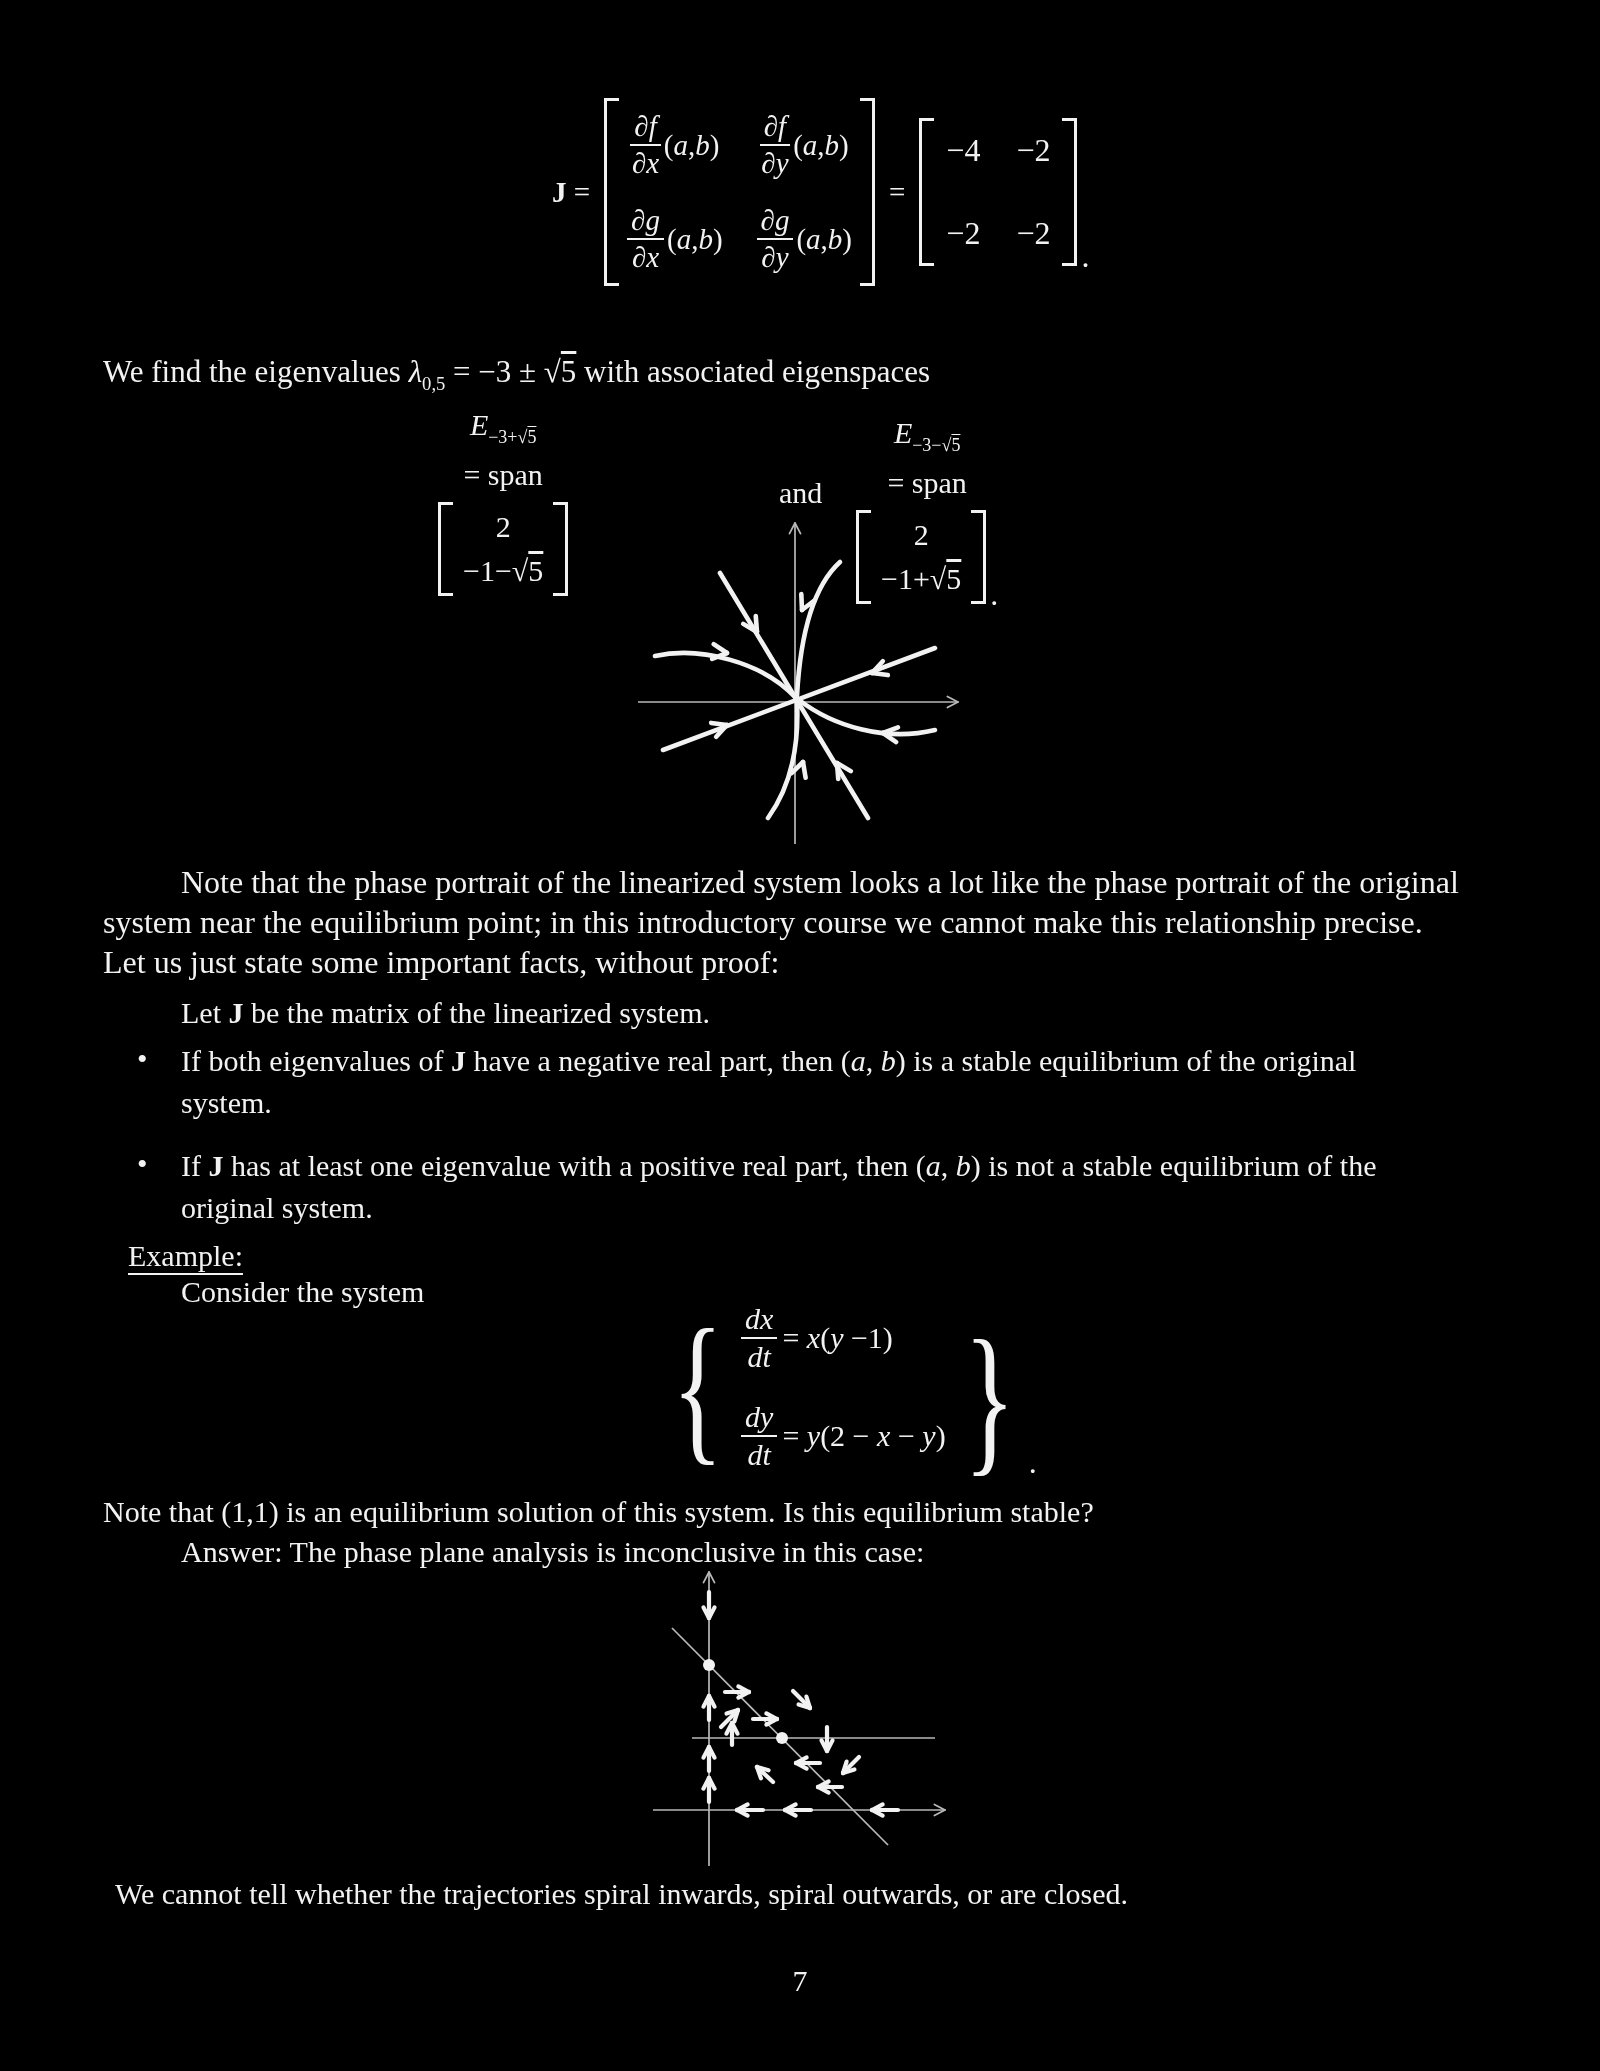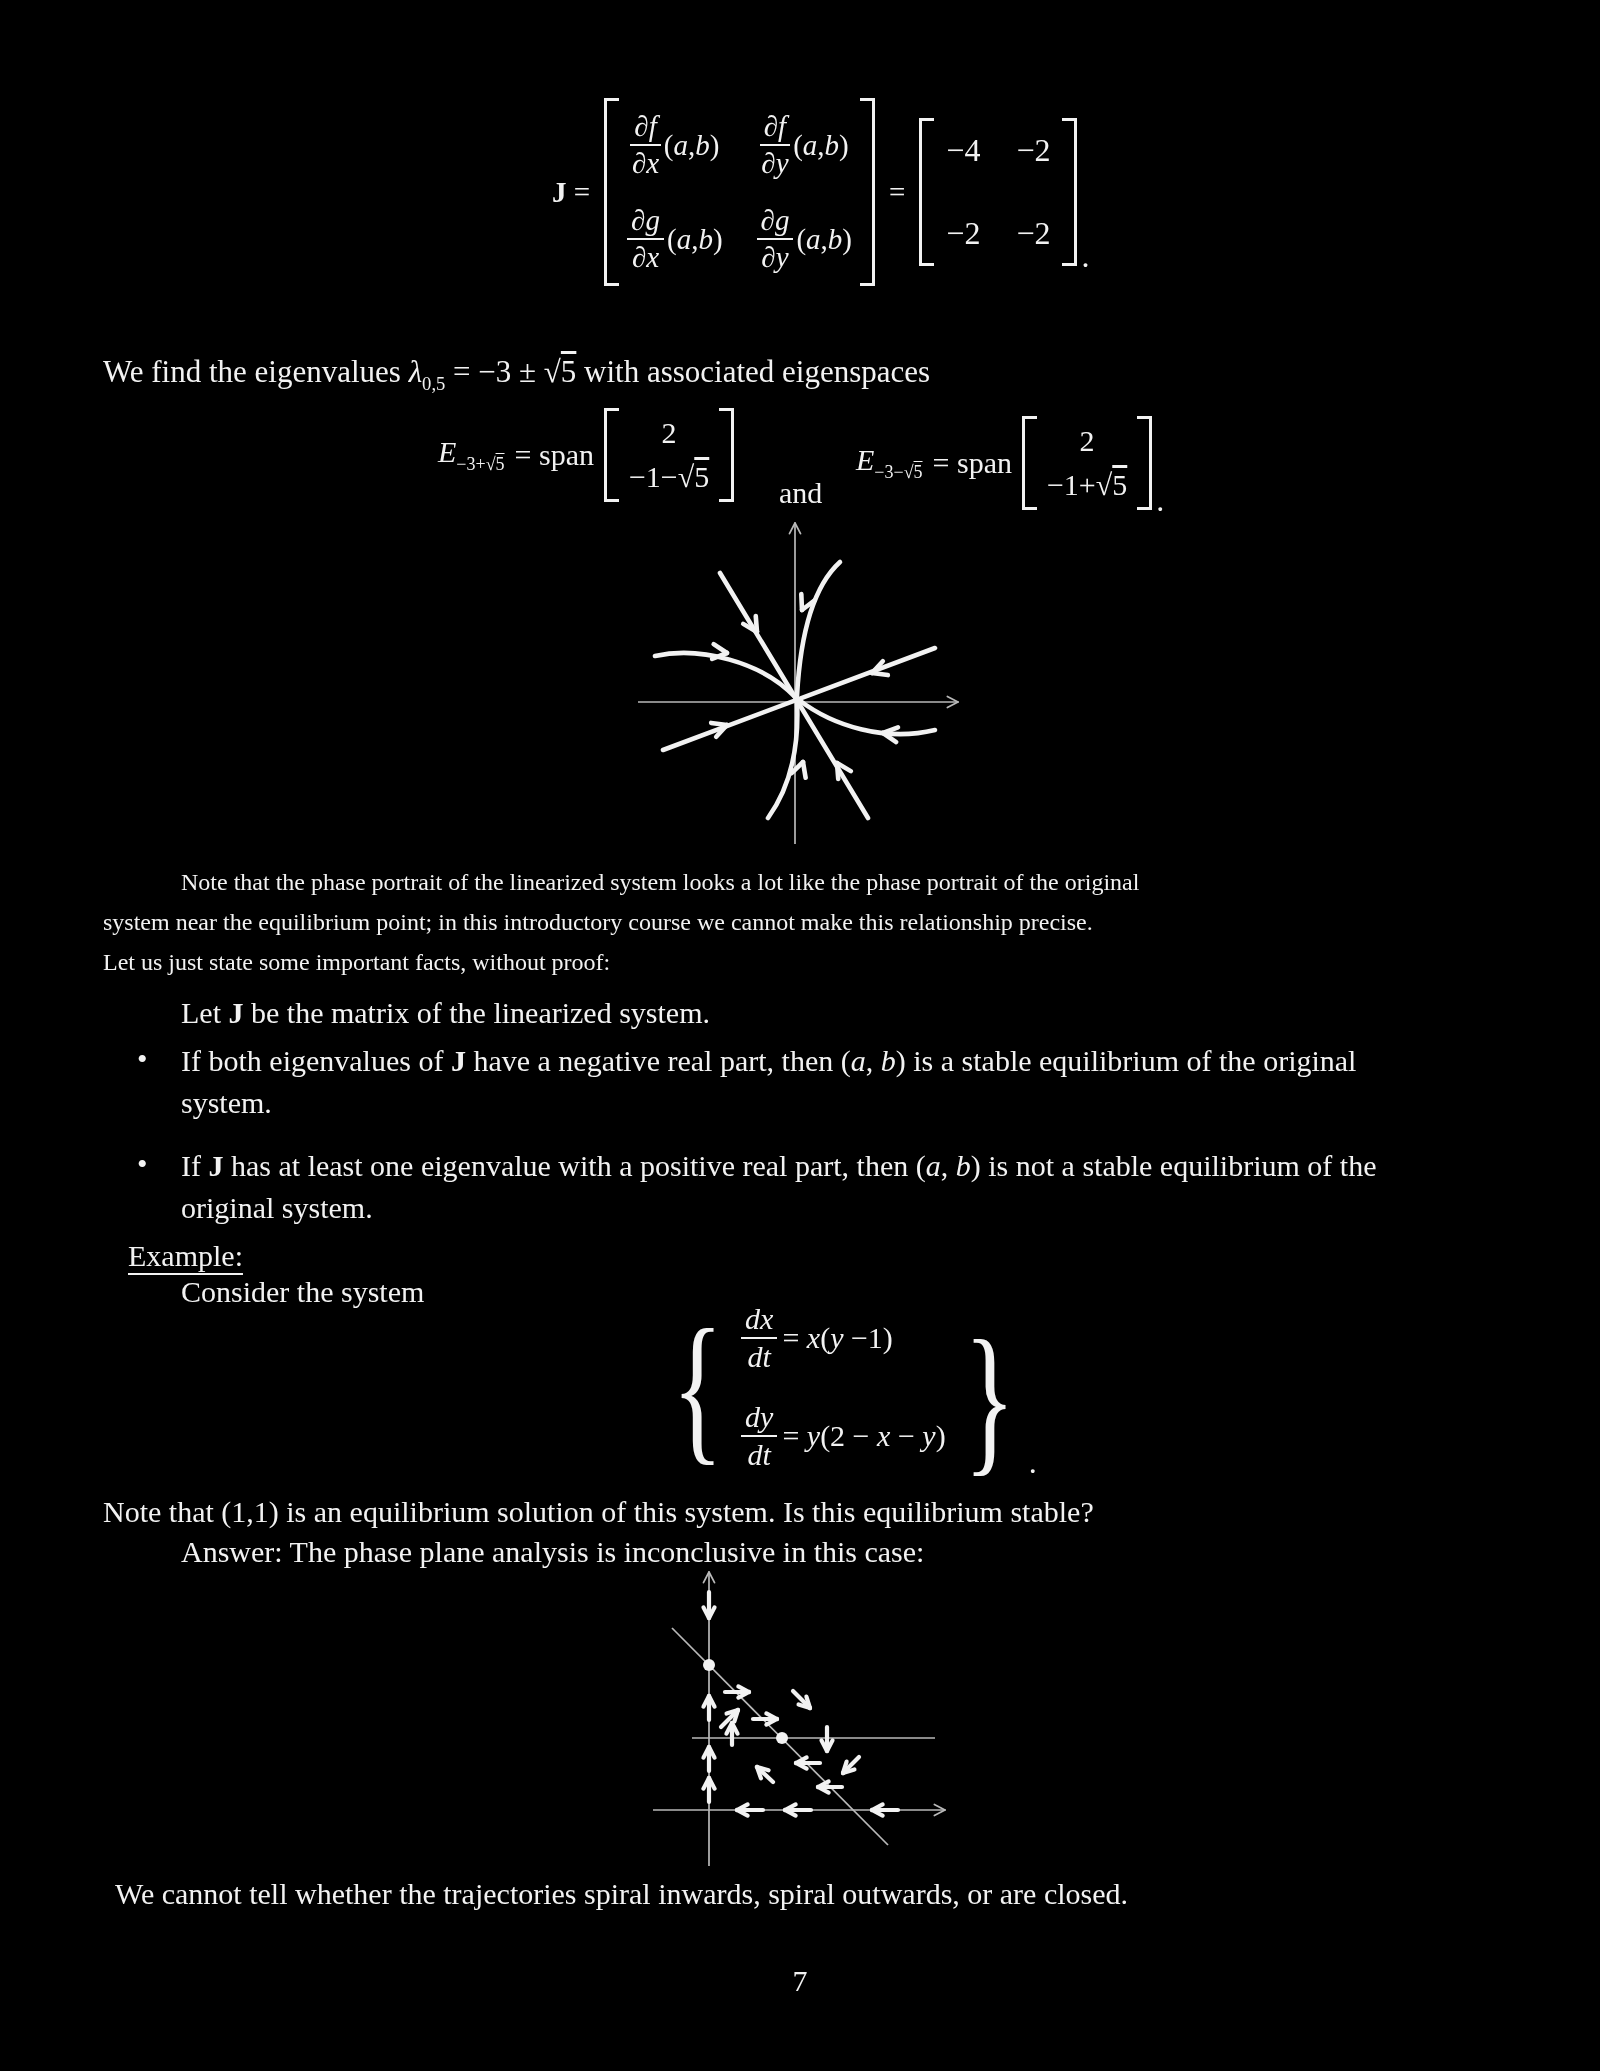--- a/index.html
+++ b/index.html
@@ -29,7 +29,7 @@
   .bottom-wrap{display:inline-flex;align-items:flex-end;gap:4px;}
   .low-period{font-size:32px;line-height:20px;}
   
-  .eigrow{display:flex;align-items:center;gap:10px;font-size:30px;}
+  .eigrow{display:flex;align-items:center;gap:10px;font-size:30px;flex-direction:column;}
   .vec .mgrid{grid-template-columns:auto;gap:10px;padding:8px 10px;}
   
   #system{left:662px;top:1302px;display:flex;align-items:center;gap:8px;font-size:30px;}

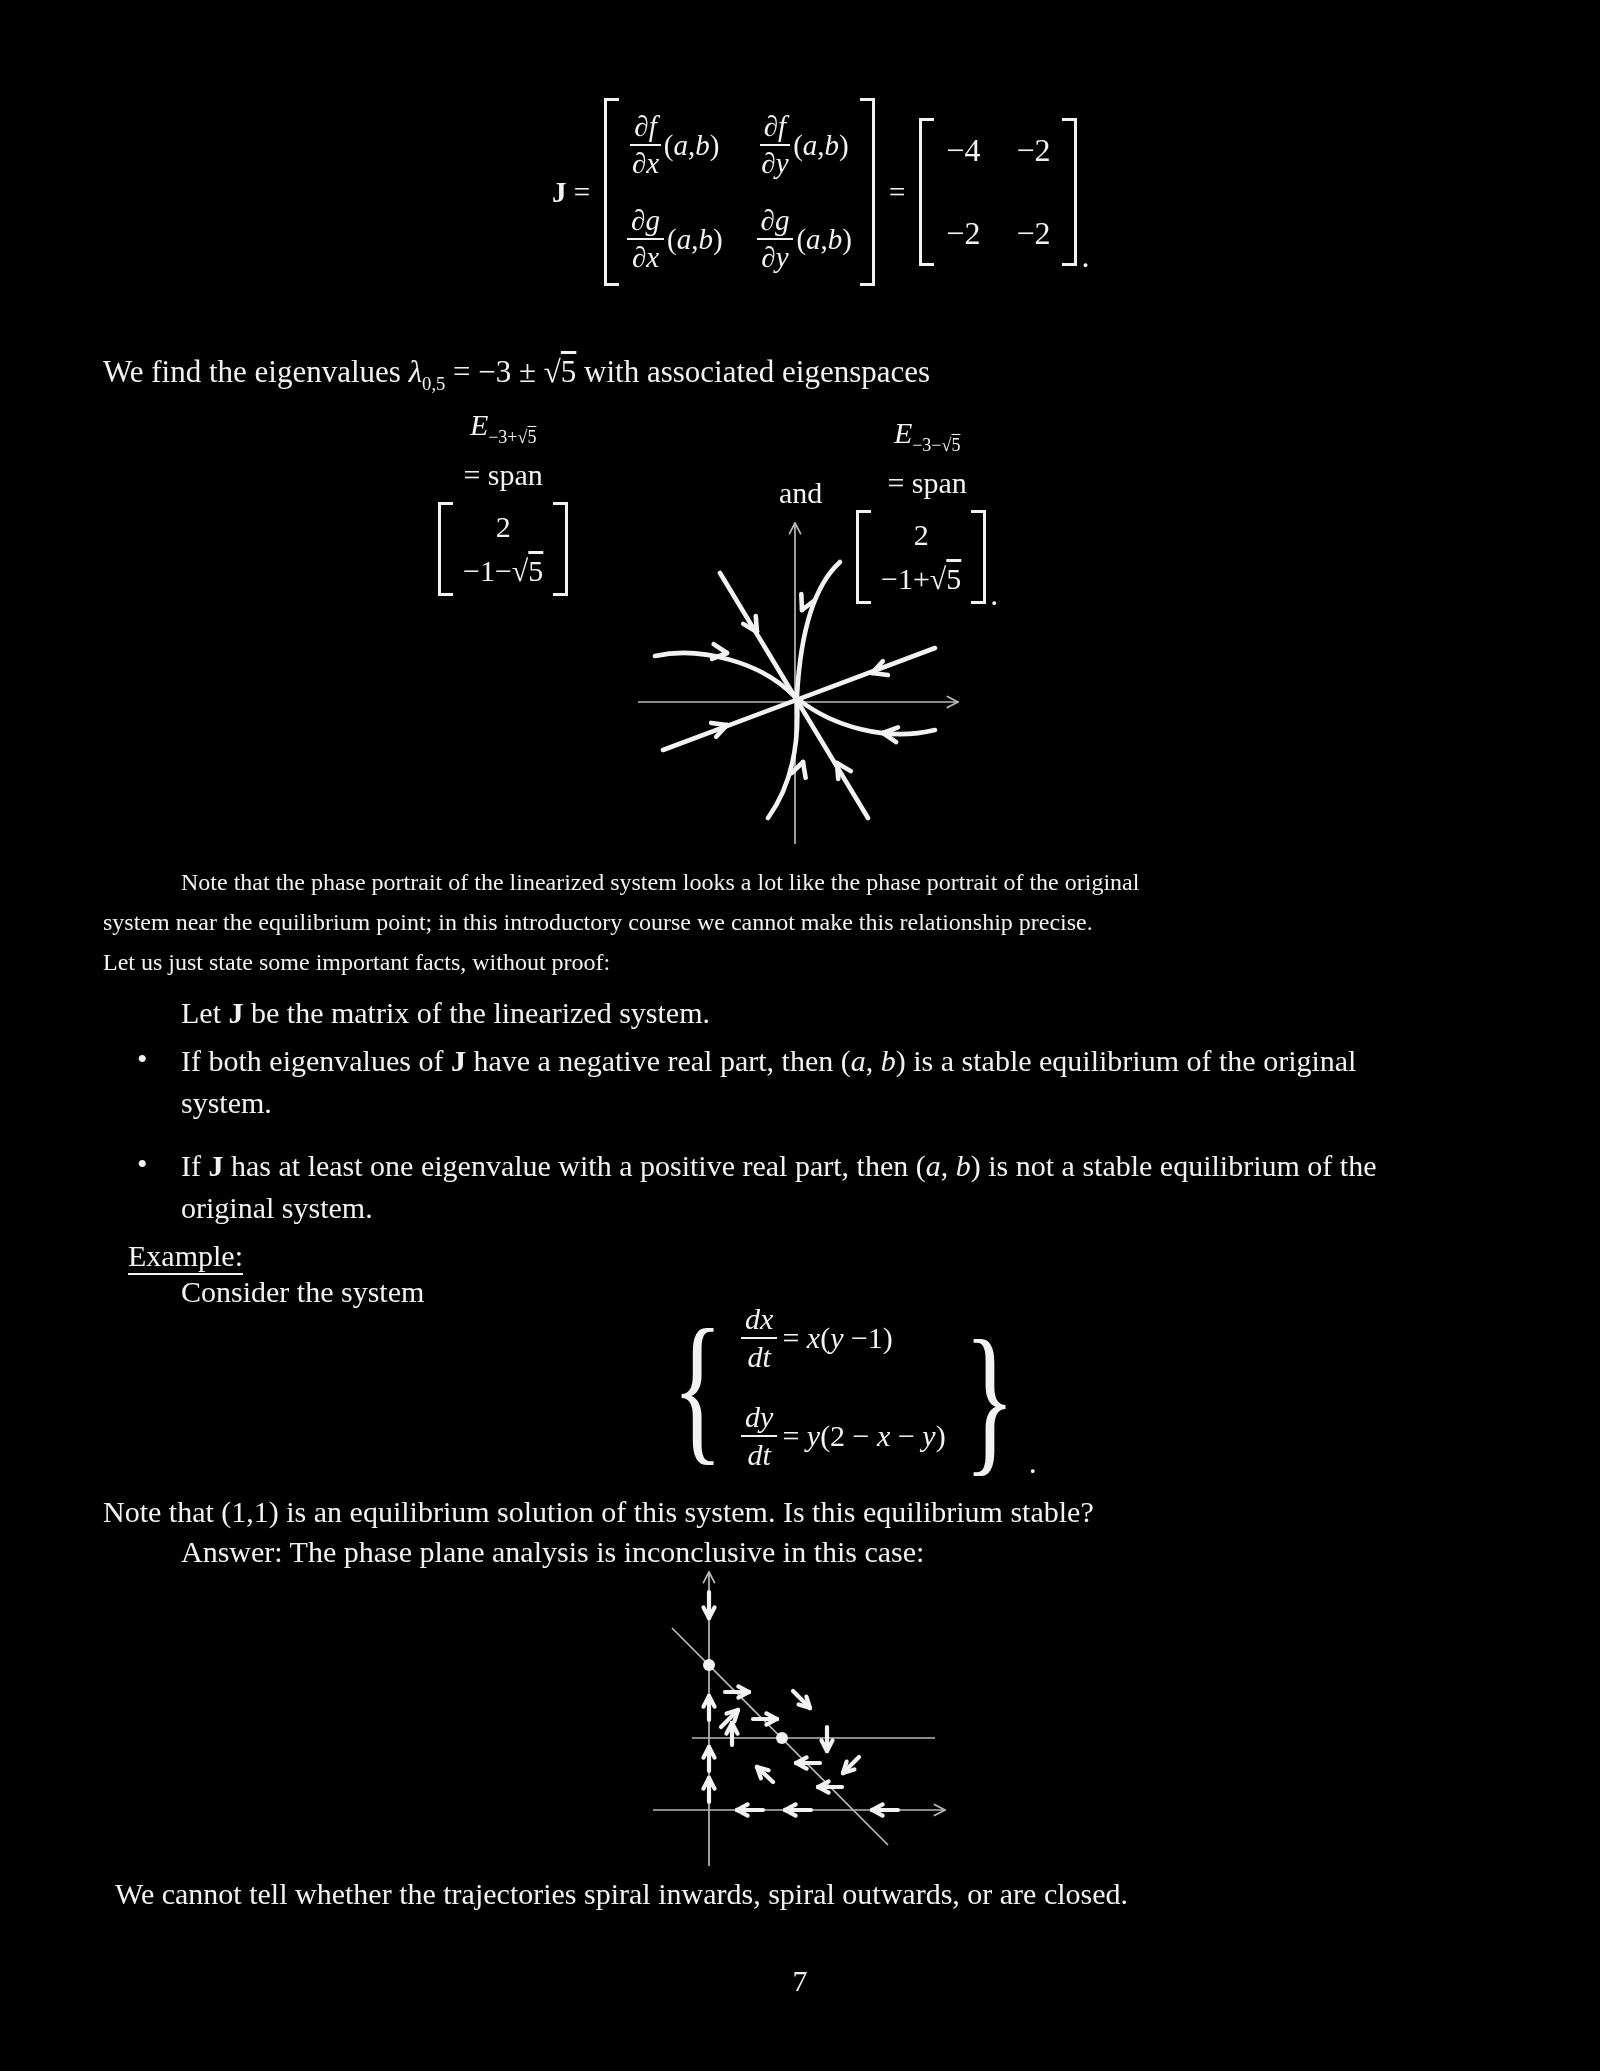--- a/index.html
+++ b/index.html
@@ -39,7 +39,7 @@
   
   svg line,svg path{fill:none;}
   .example-u{text-decoration:underline;text-decoration-thickness:2px;text-underline-offset:7px;}
-  #para{white-space:nowrap;text-indent:78px;font-size:24px;line-height:40px;}
+  #para{white-space:nowrap;text-indent:78px;font-size:32px;line-height:40px;}
   .bullet-dot{font-size:30px;}
   #pagenum{left:0;top:1964px;width:1600px;text-align:center;font-size:30px;}
 </style>

